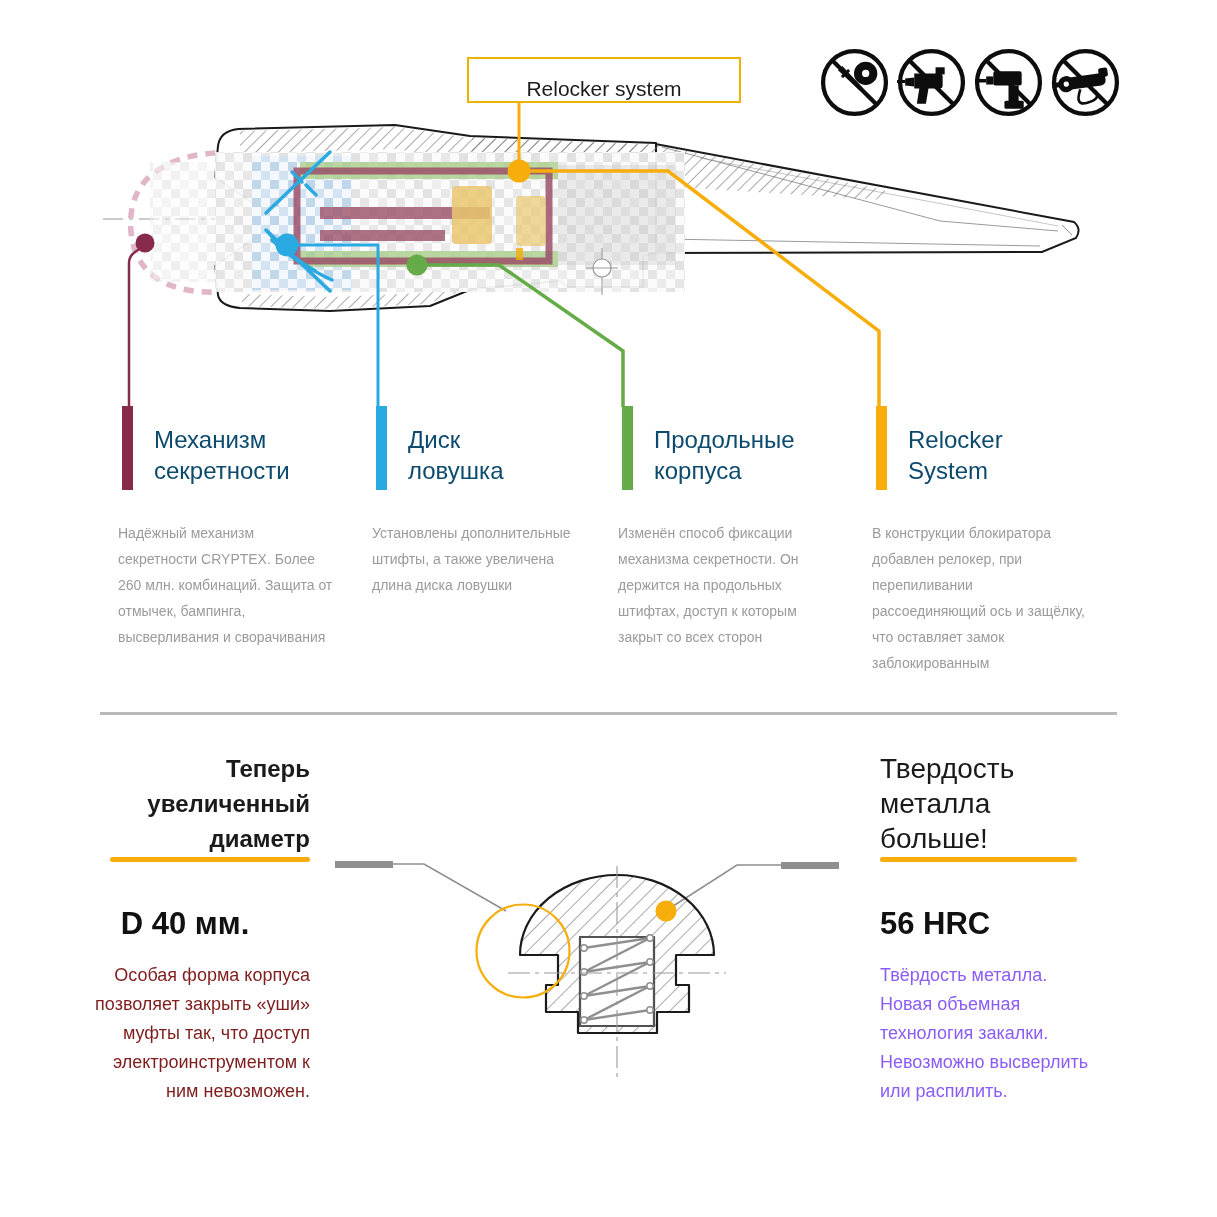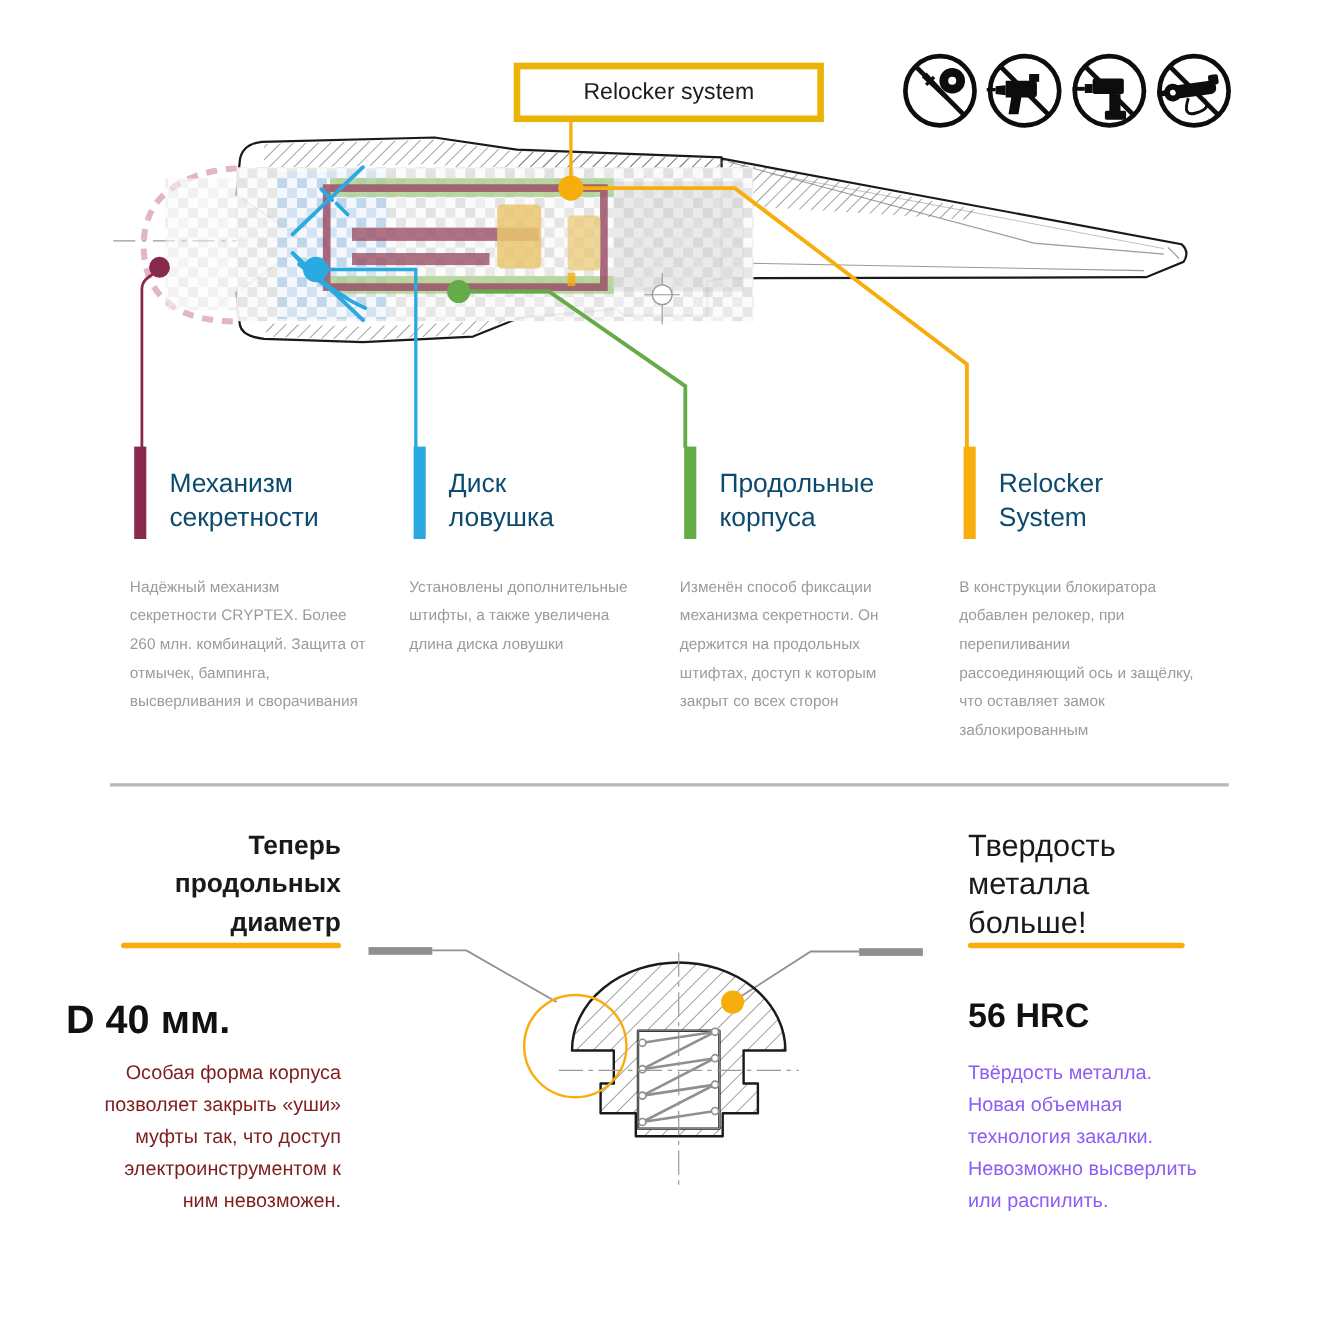--- a/index.html
+++ b/index.html
@@ -9,8 +9,8 @@
   .abs{position:absolute;z-index:2;}
 
   
-  .relocker-box{left:467px;top:57px;width:270px;height:42px;border:6px solid #eab308;
-    display:flex;align-items:center;justify-content:center;background:#fff;
+  .relocker-box{left:467px;top:57px;width:270px;height:42px;border:2px solid #eab308;
+    display:flex;align-items:flex-end;justify-content:center;background:#fff;
     font-size:21px;color:#1c1c1c;}
 
   

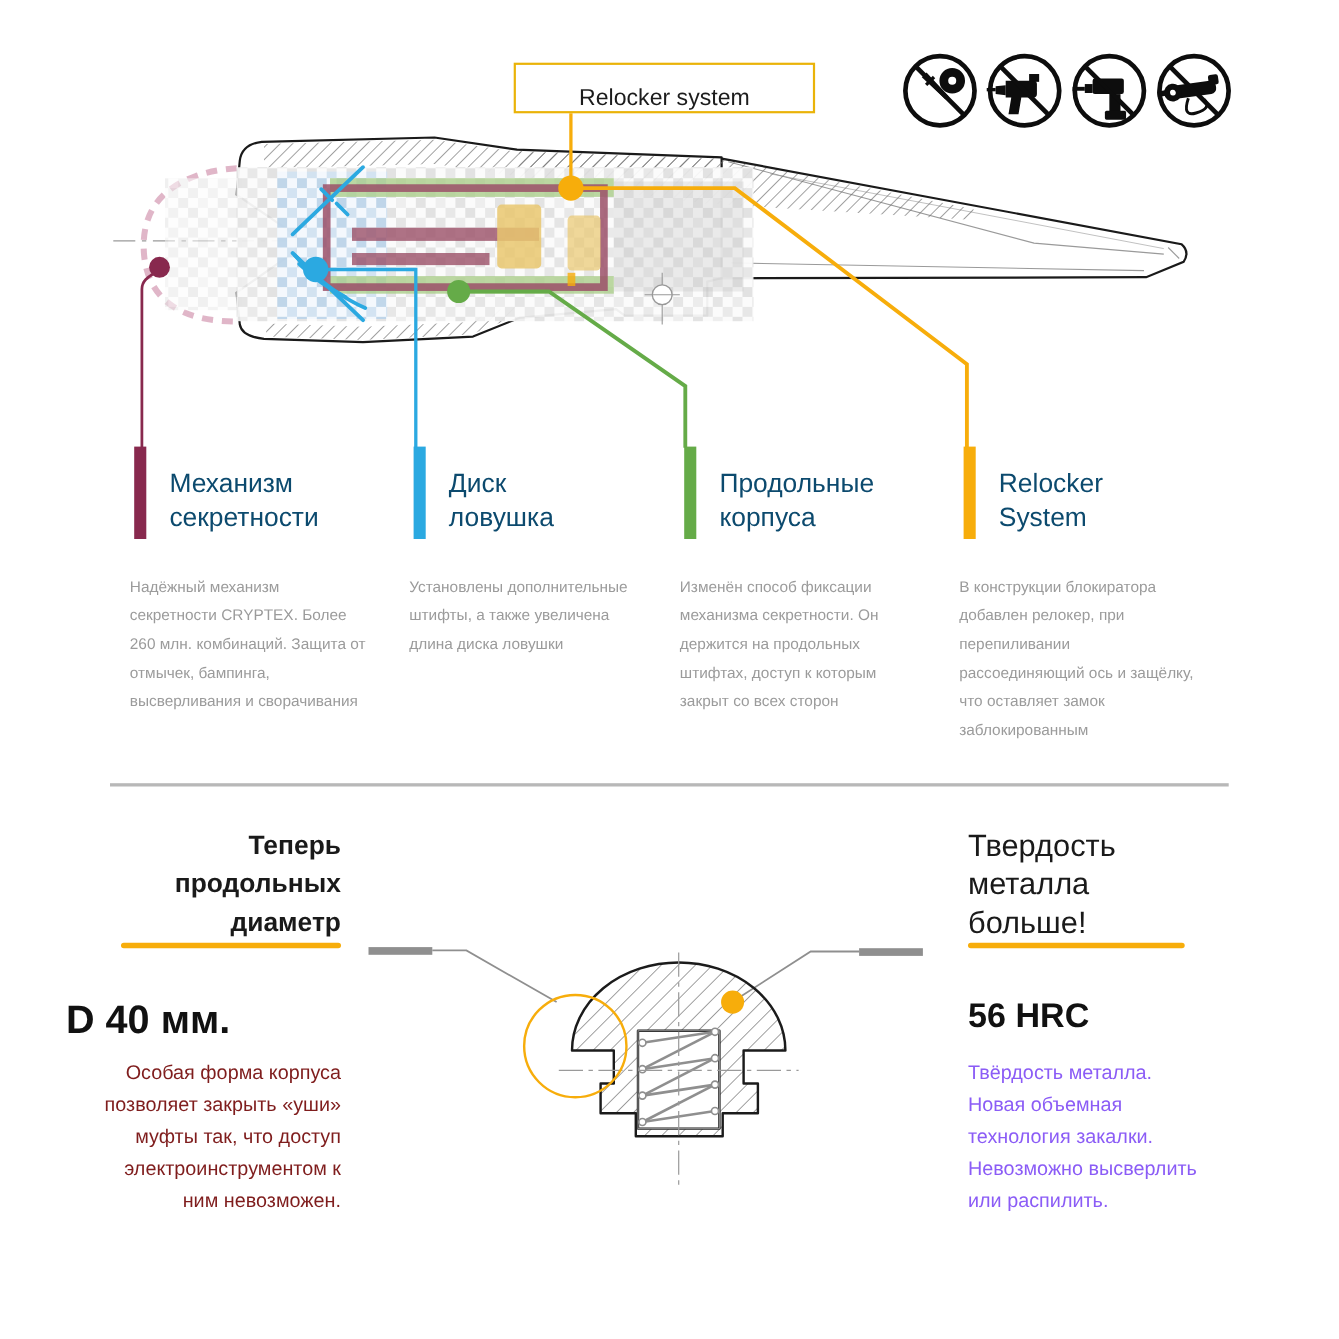--- a/index.html
+++ b/index.html
@@ -267,7 +267,7 @@
 
   <div class="abs bl-heading">
     <span>Теперь</span>
-    <span>продольных</span>
+    <span>увеличенный</span>
     <span>диаметр</span>
   </div>
   <div class="abs bl-underline"></div>

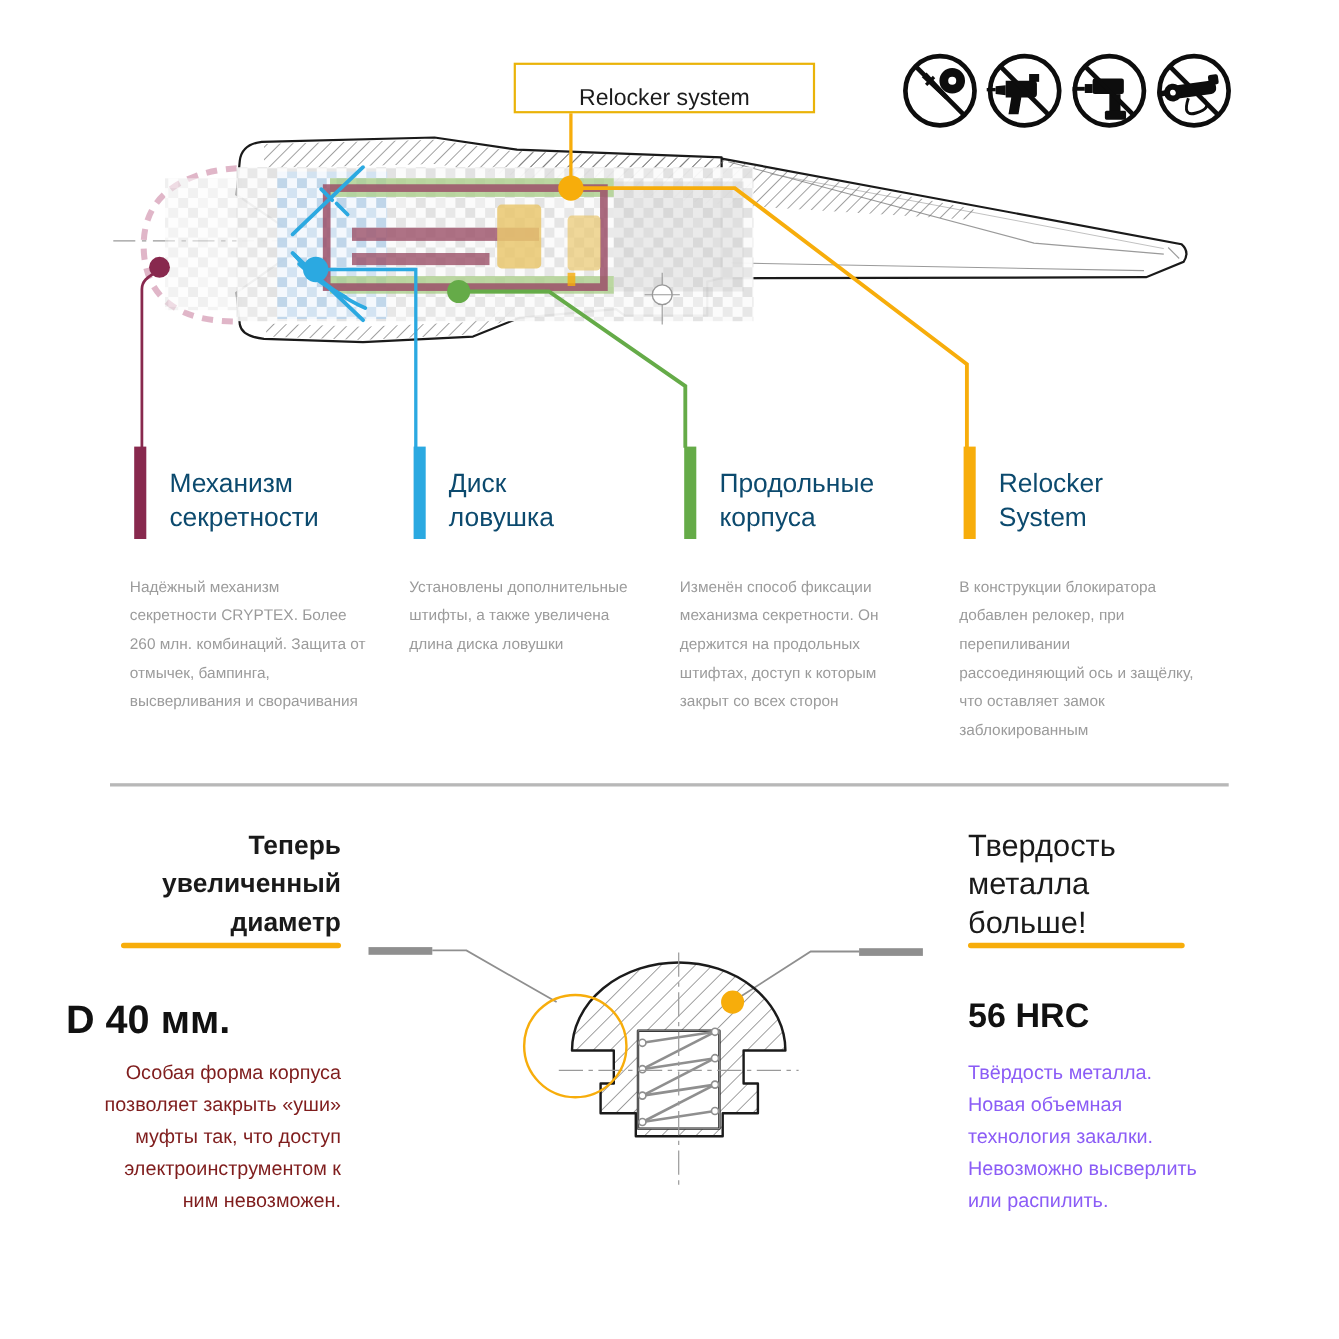--- a/index.html
+++ b/index.html
@@ -32,7 +32,7 @@
   .bl-heading{left:20px;top:751px;width:290px;text-align:right;font-size:24px;line-height:35px;color:#1a1a1a;font-weight:bold;}
   .bl-heading span,.br-heading span{display:block;}
   .bl-underline{left:110px;top:857px;width:200px;height:5px;border-radius:3px;background:#F7AD0B;}
-  .bl-value{left:60px;top:906px;width:250px;text-align:left;font-size:36px;font-weight:bold;color:#111;}
+  .bl-value{left:60px;top:906px;width:250px;text-align:center;font-size:31px;font-weight:bold;color:#111;}
   .bl-body{left:85px;top:961px;width:225px;text-align:right;font-size:18px;line-height:29px;color:#7f1d1d;}
 
   .br-heading{left:880px;top:751px;width:250px;font-size:28px;line-height:35px;color:#1a1a1a;}

